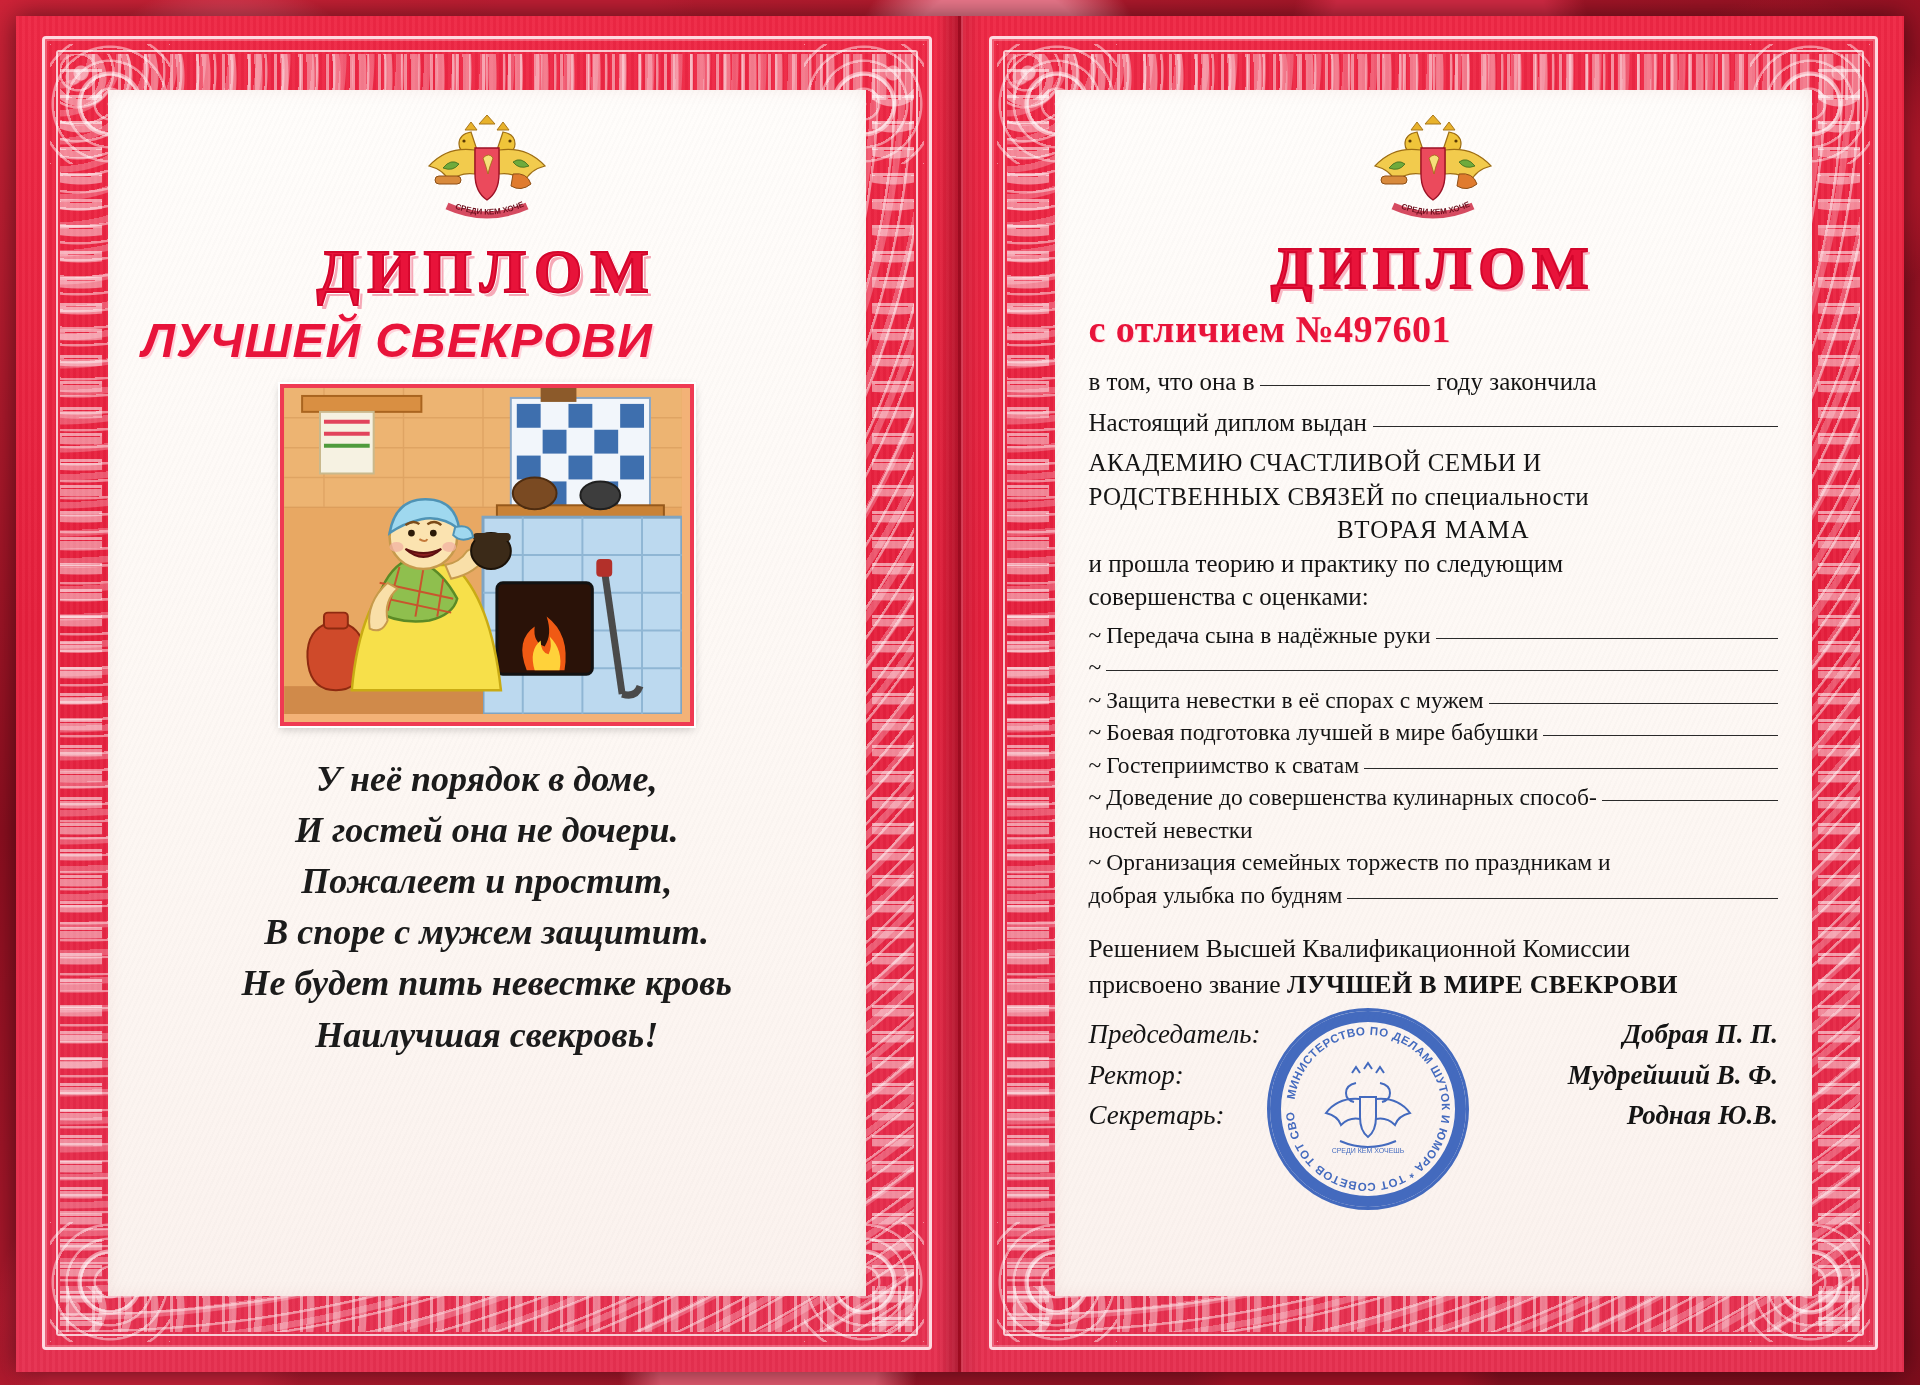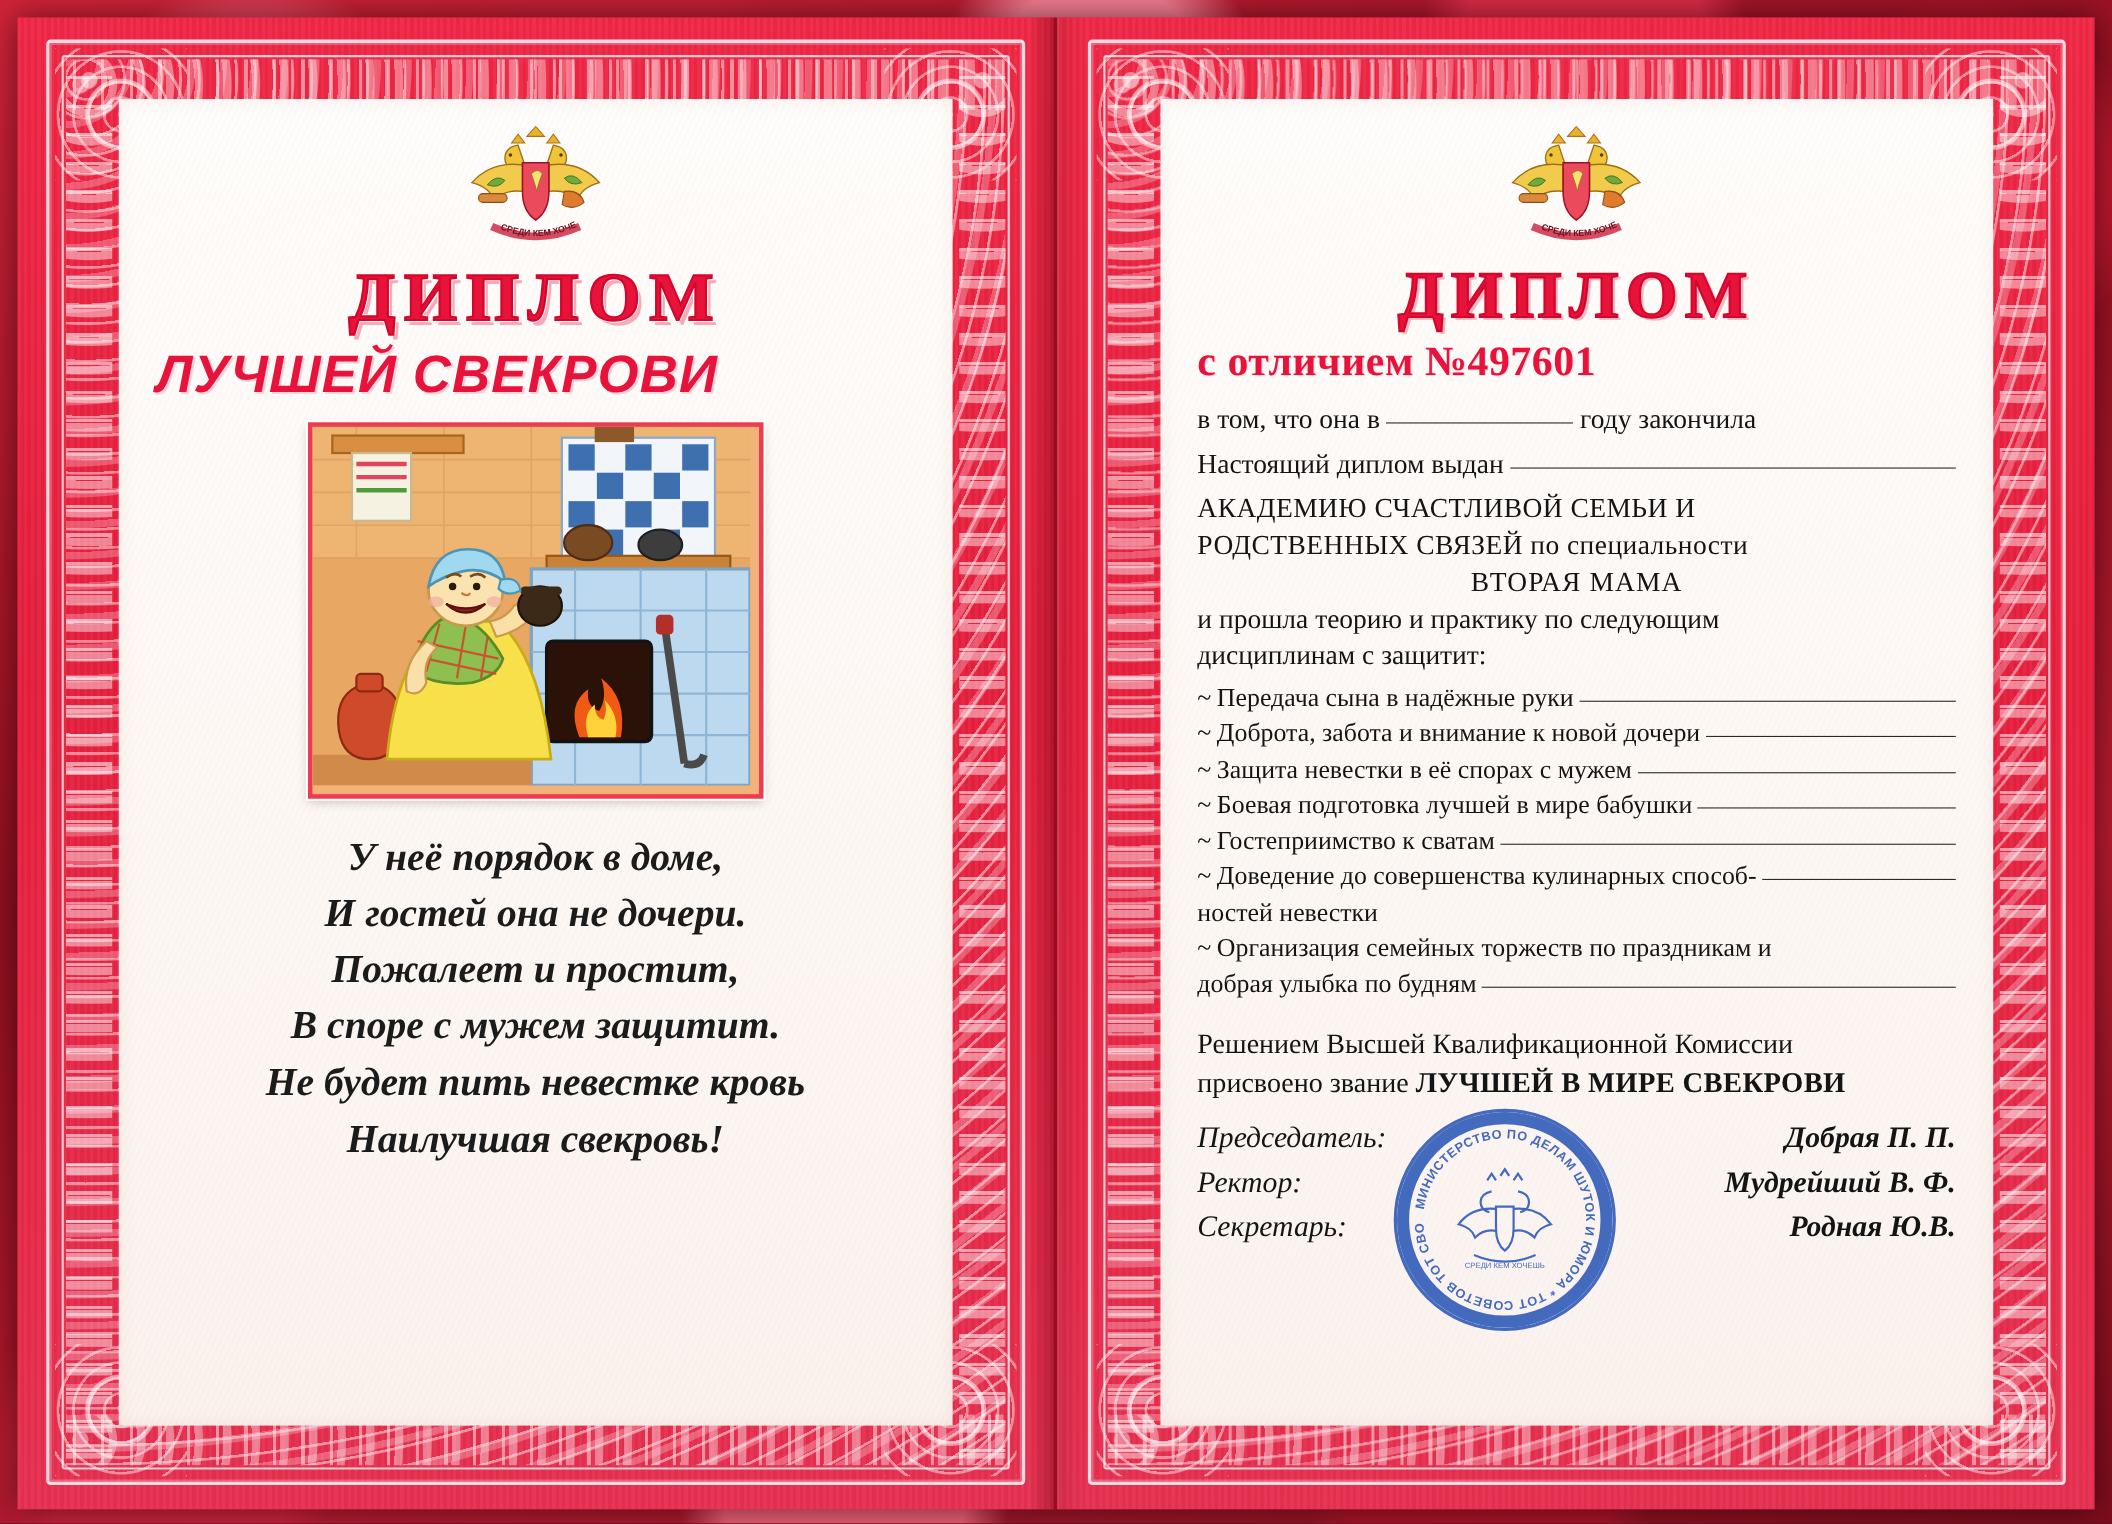--- a/index.html
+++ b/index.html
@@ -563,7 +563,7 @@
             <div class="caps center-caps">ВТОРАЯ МАМА</div>
 
             <div class="just">и прошла теорию и практику по следующим</div>
-            <div class="just">дисциплинам с защитит:</div>
+            <div class="just">совершенства с оценками:</div>
 
             <div class="disc-list">
               <div class="disc">

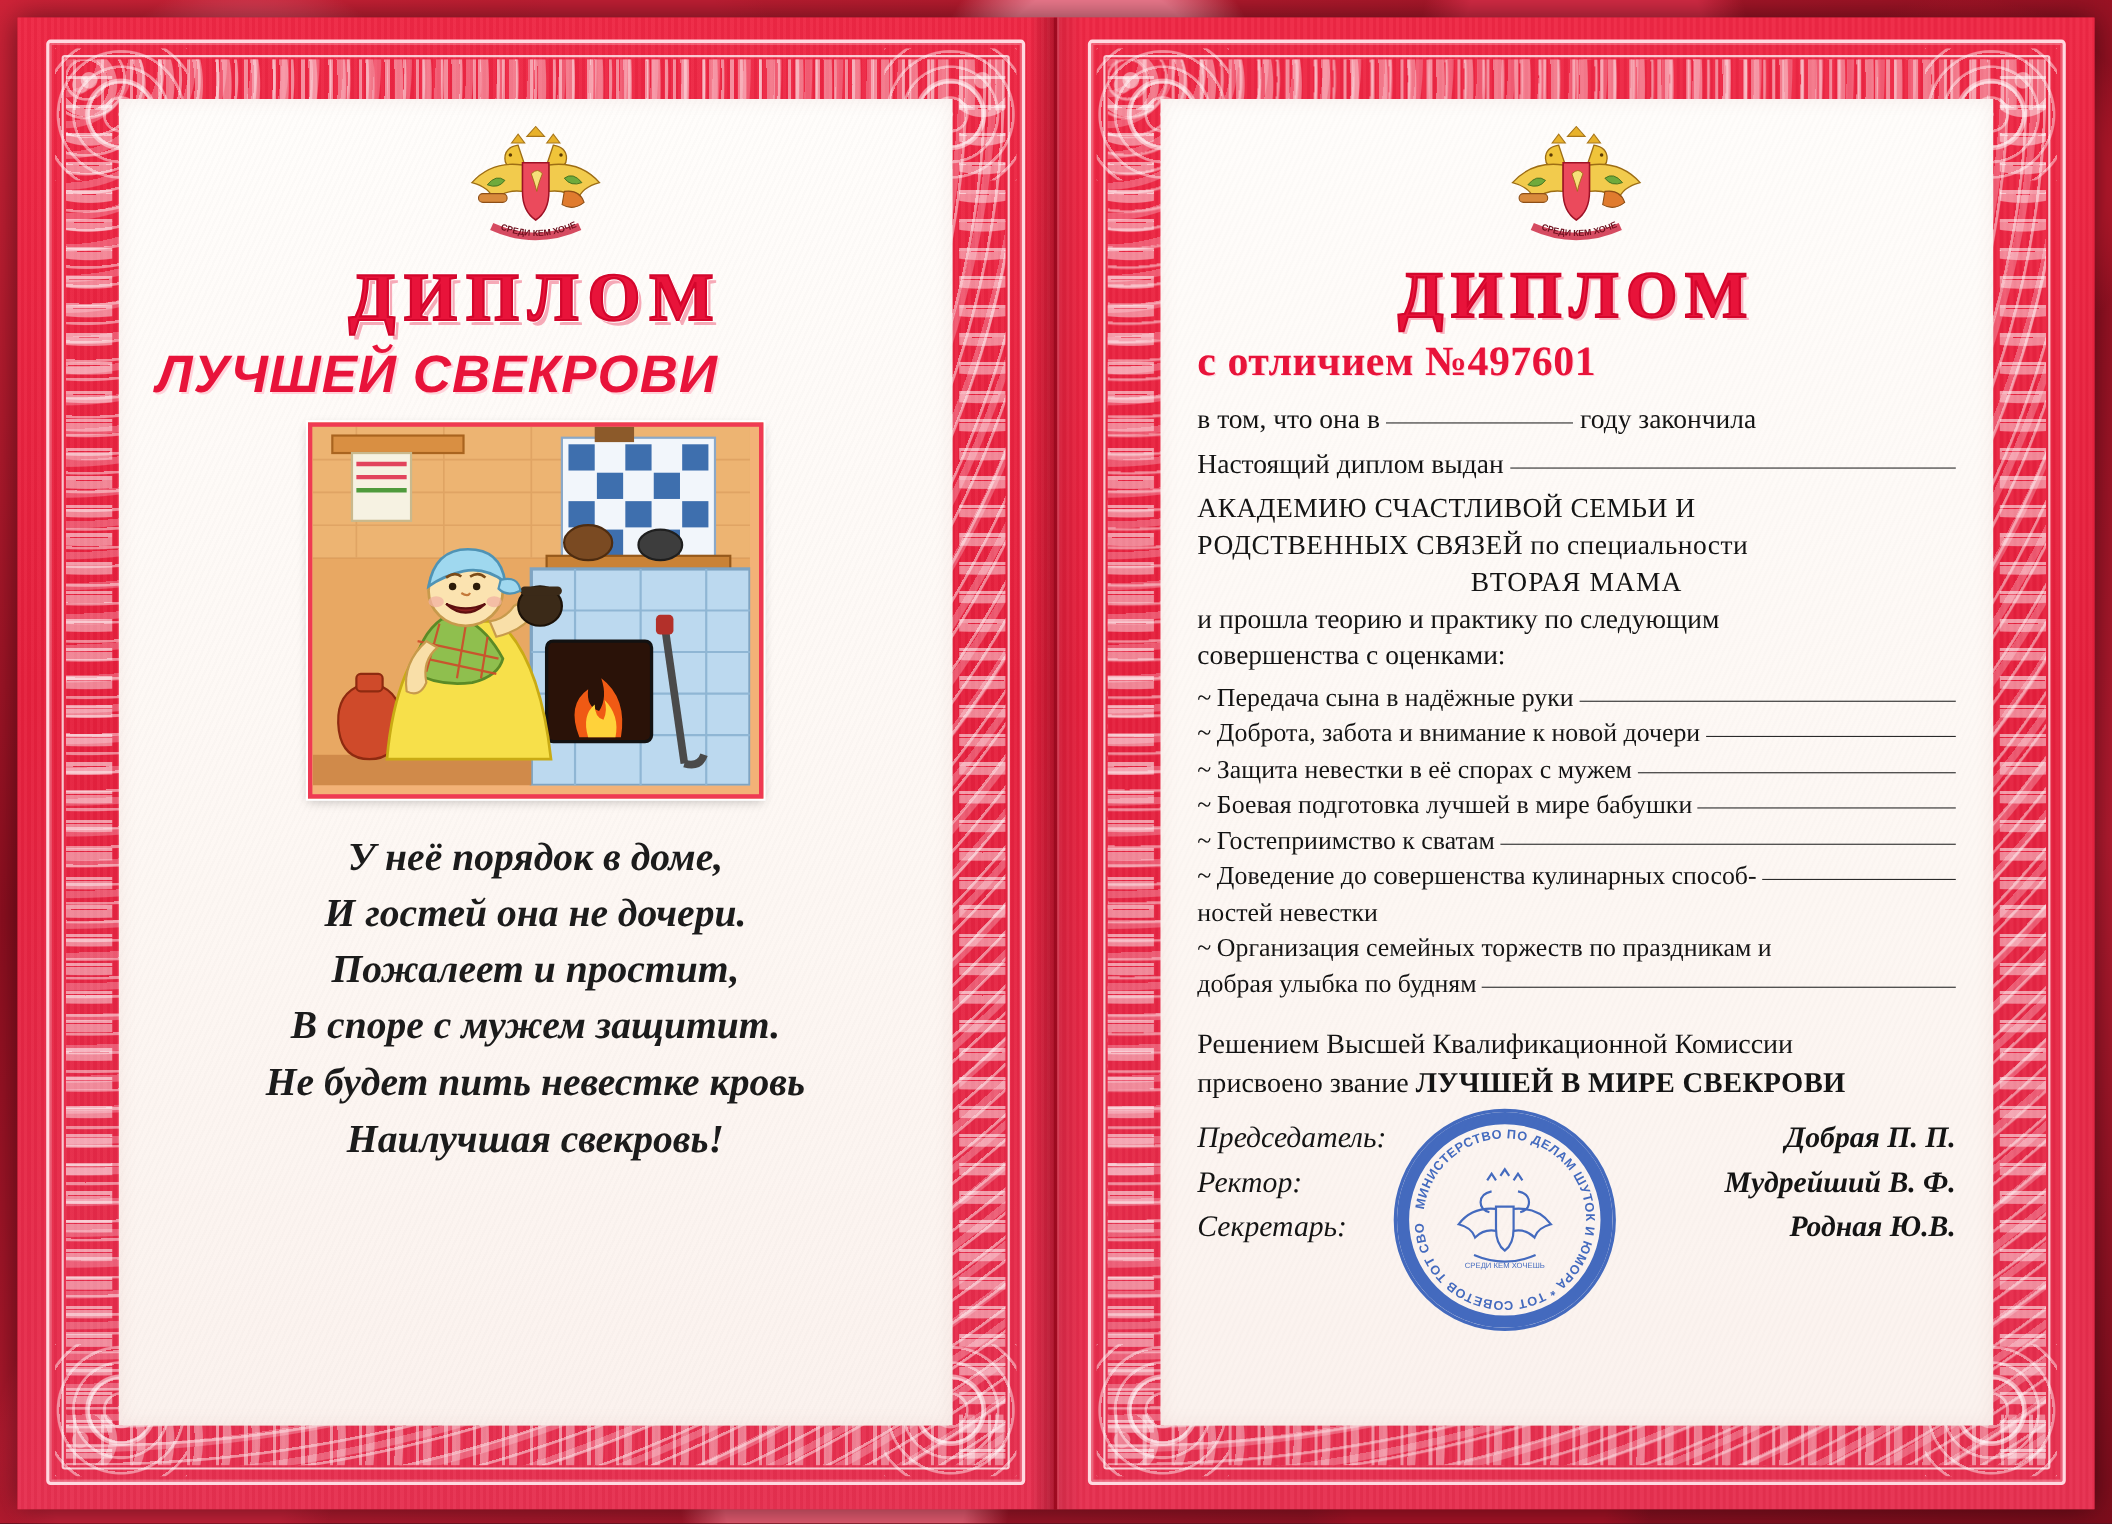--- a/index.html
+++ b/index.html
@@ -573,7 +573,6 @@
               </div>
               <div class="disc">
                 <span class="tilde">~</span>
-                <span class="txt">Доброта, забота и внимание к новой дочери</span>
                 <span class="ln"></span>
               </div>
               <div class="disc">

